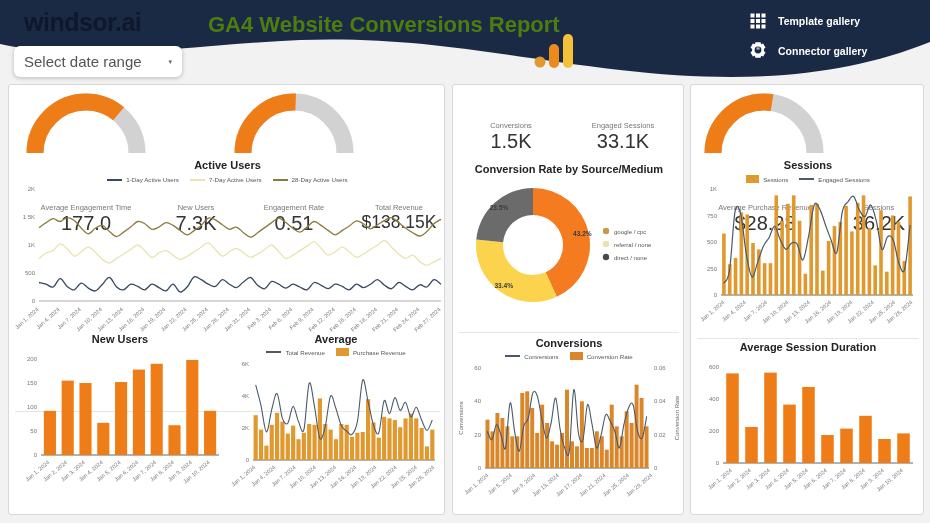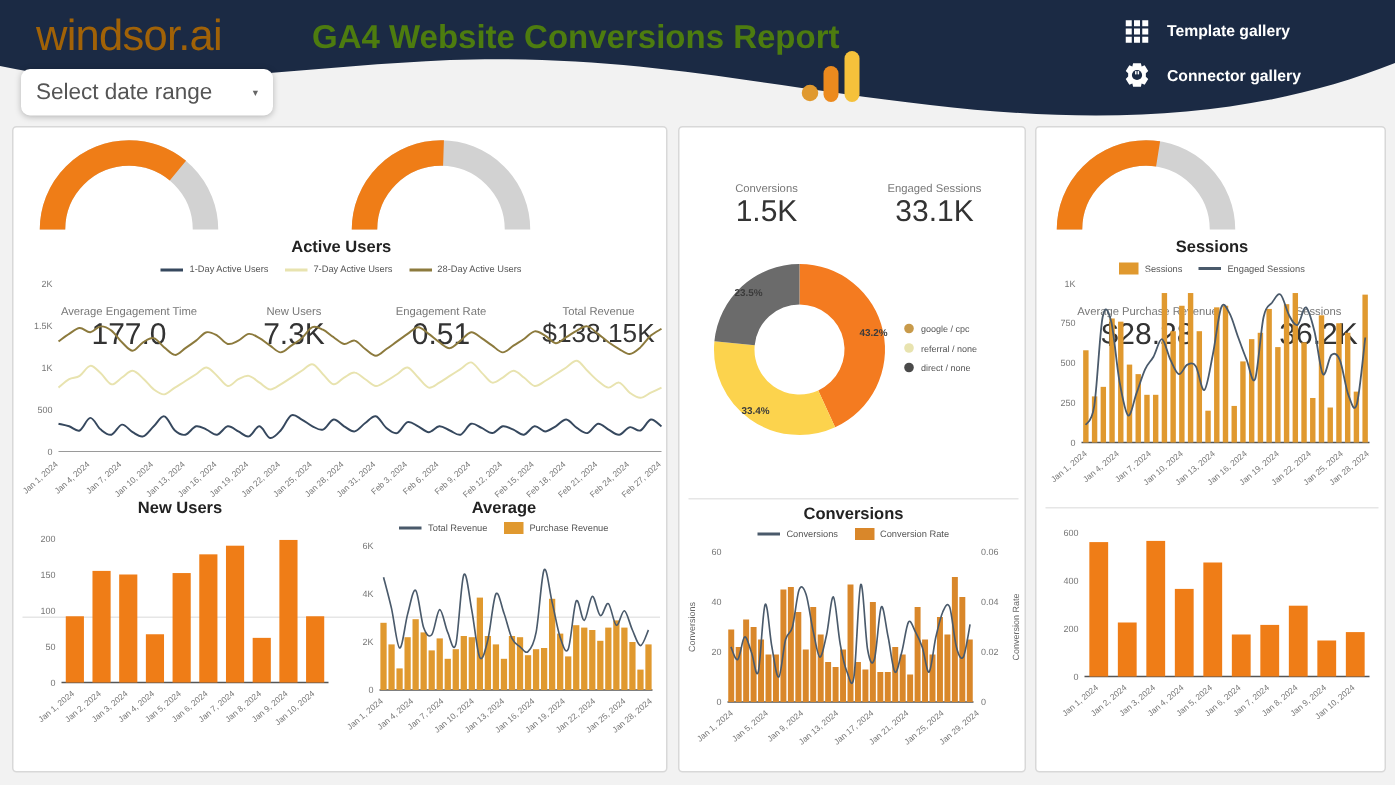--- a/index.html
+++ b/index.html
@@ -19,8 +19,8 @@
   #header-band svg { position:absolute; left:0; top:0; }
   #brand-logo {
     position:absolute; left:24px; top:8px;
-    font-size:29px; font-weight:normal; letter-spacing:-0.5px;
-    color:#a16207; z-index:4;
+    font-size:25px; font-weight:bold; letter-spacing:-0.5px;
+    color:#0f172a; z-index:4;
   }
   #report-title {
     position:absolute; left:208px; top:12px;

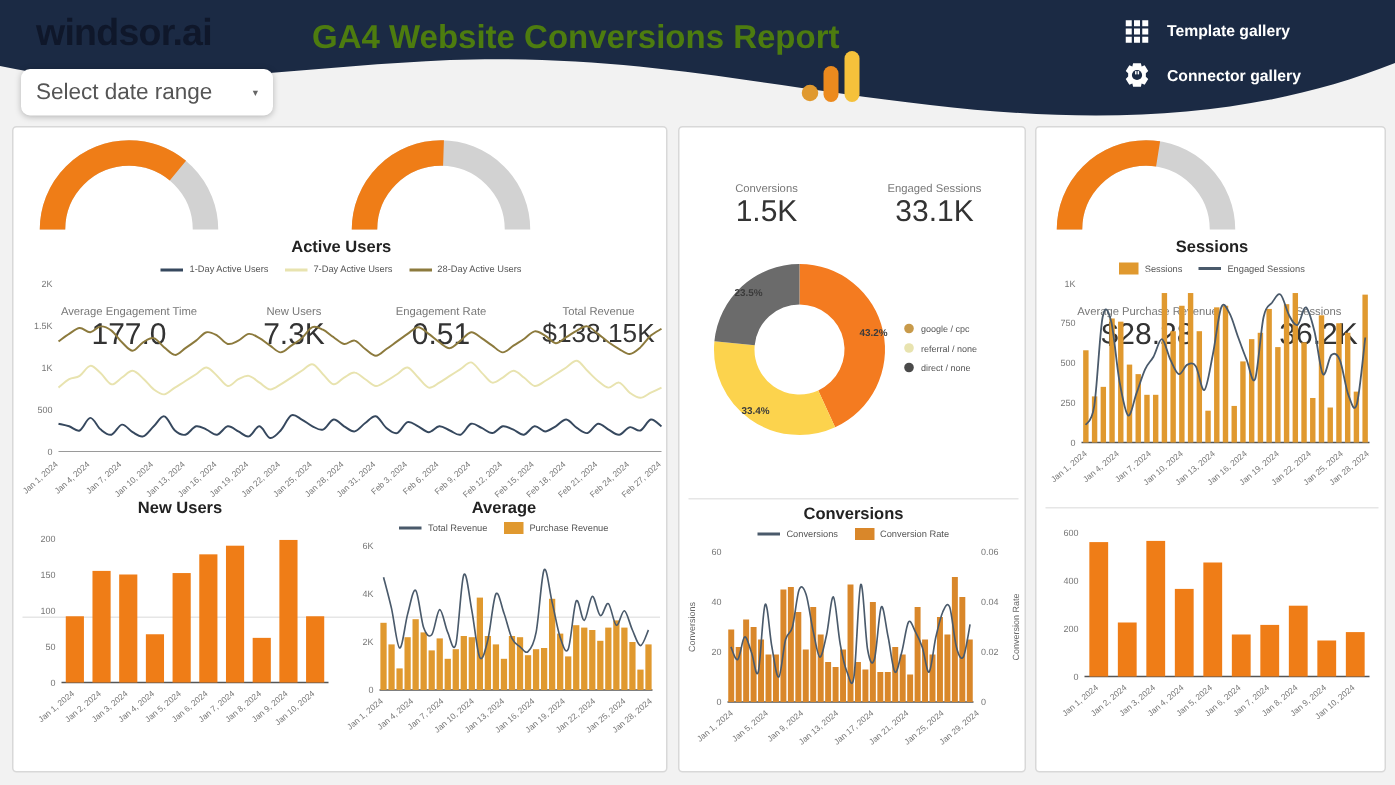--- a/index.html
+++ b/index.html
@@ -322,6 +322,7 @@
   </div>
 
   <div style="position:absolute; left:0; top:78px; width:232px;">
+    <div class="chart-title">Conversion Rate by Source/Medium</div>
     <svg id="svg-donut" width="232" height="142" viewBox="0 0 232 142">
         <path d="M80,13A57,57 0 0 1 103.75998944682581,121.81180272376871L92.50525760359253,97.2693698546151A30,30 0 0 0 80,40Z" fill="#f47b20"></path>
         <text x="129.33747907215707" y="61.22673871084231" class="donut-pct" text-anchor="middle">43.2%</text>

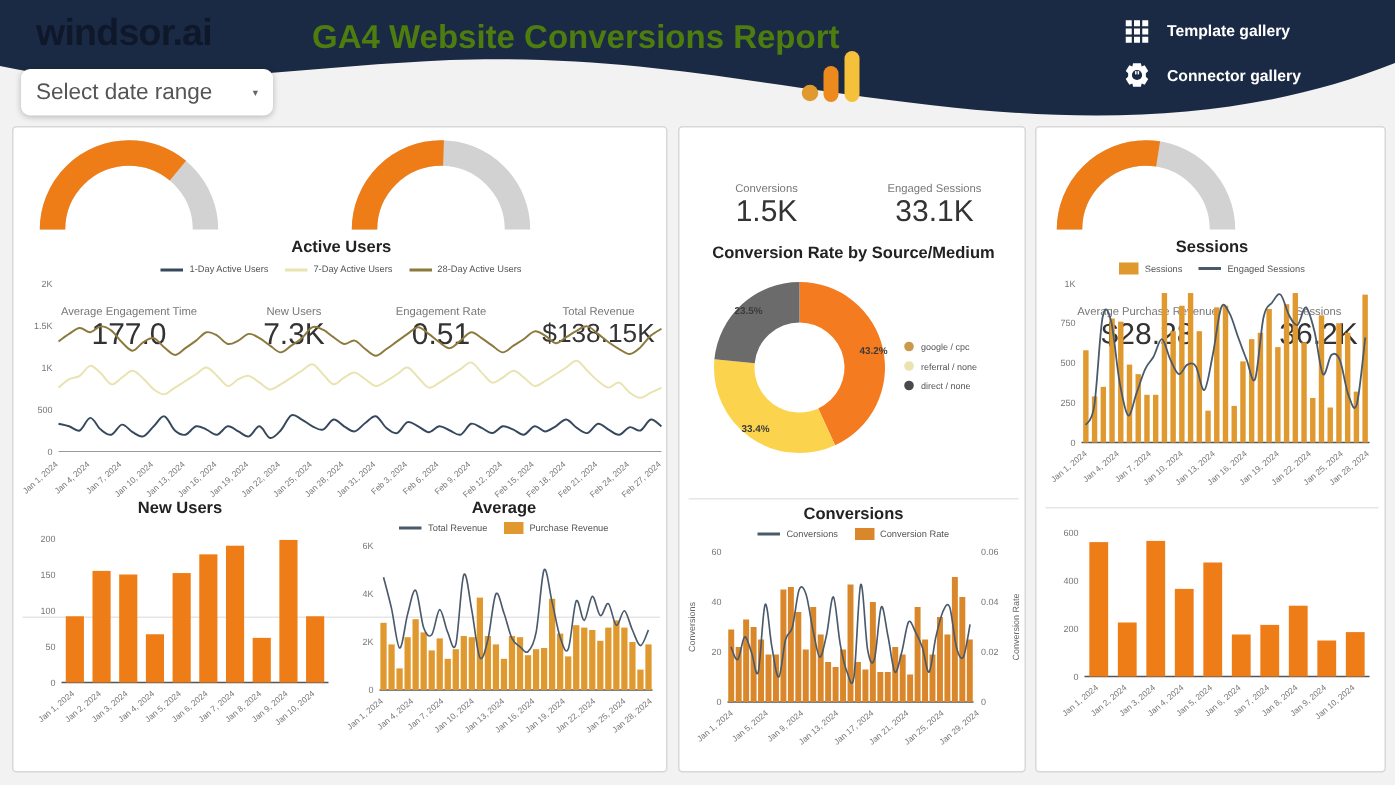--- a/index.html
+++ b/index.html
@@ -496,6 +496,7 @@
   <div class="divider" style="left:6px; top:253px; width:222px;"></div>
 
   <div style="position:absolute; left:0; top:256px; width:234px;">
+    <div class="chart-title">Average Session Duration</div>
     <svg id="svg-avg-session" width="234" height="156" viewBox="0 0 234 156">
         <text x="28" y="112" class="axtxt" text-anchor="end">0</text>
         <text x="28" y="80" class="axtxt" text-anchor="end">200</text>

